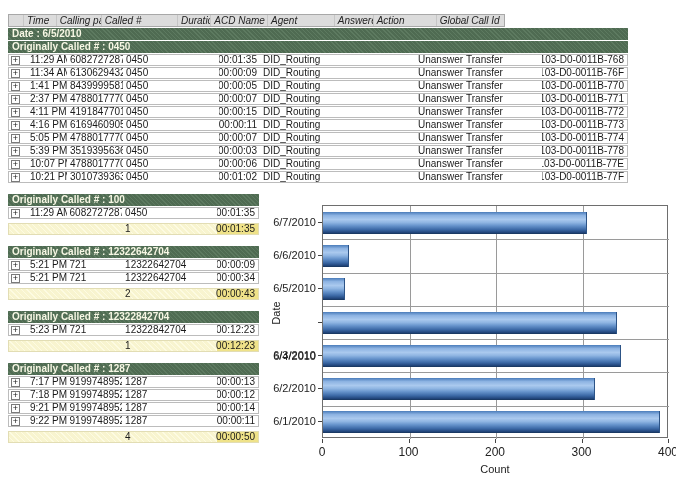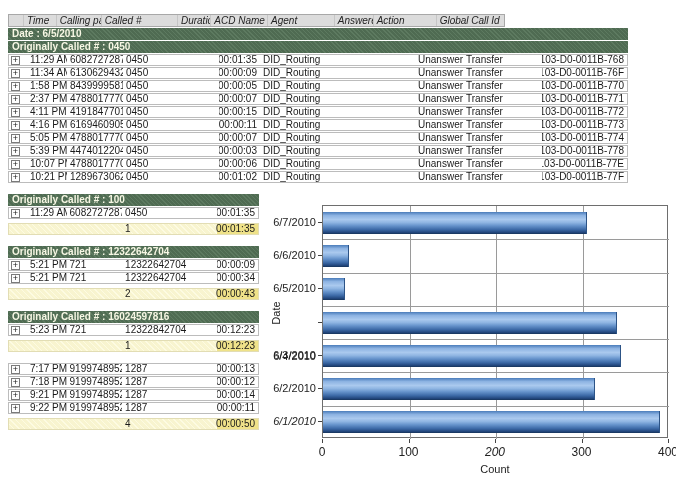--- a/index.html
+++ b/index.html
@@ -137,7 +137,7 @@
             <div class="cell col-expand">
               <div class="plusbox">+</div>
             </div>
-            <div class="cell col-time">1:58 PM</div>
+            <div class="cell col-time">1:41 PM</div>
             <div class="cell col-calling">8439999581</div>
             <div class="cell col-called">0450</div>
             <div class="cell col-duration r">00:00:05</div>

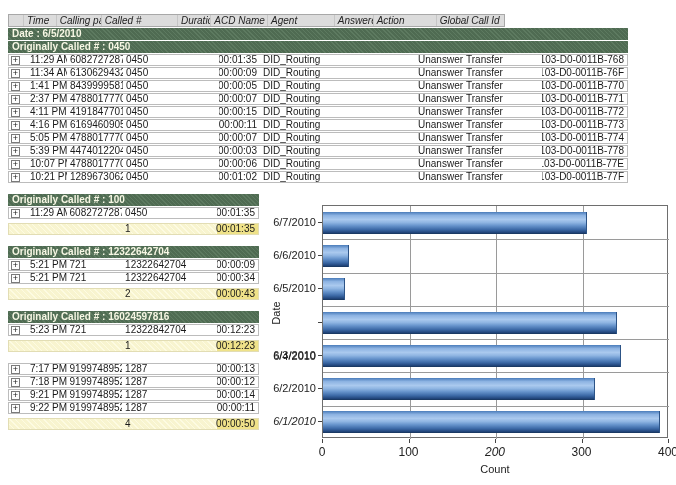--- a/index.html
+++ b/index.html
@@ -208,7 +208,7 @@
               <div class="plusbox">+</div>
             </div>
             <div class="cell col-time">5:39 PM</div>
-            <div class="cell col-calling">4474012204</div>
+            <div class="cell col-calling">3519395636</div>
             <div class="cell col-called">0450</div>
             <div class="cell col-duration r">00:00:03</div>
             <div class="cell col-acd">DID_Routing</div>

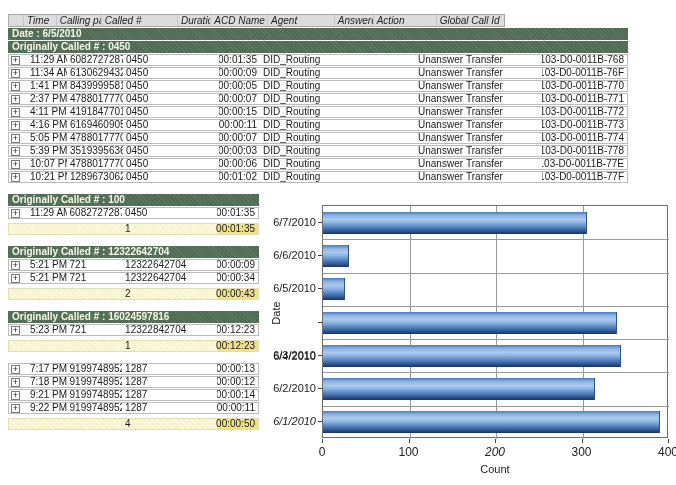--- a/index.html
+++ b/index.html
@@ -236,7 +236,7 @@
               <div class="plusbox">+</div>
             </div>
             <div class="cell col-time">10:21 PM</div>
-            <div class="cell col-calling">1289673062</div>
+            <div class="cell col-calling">3010739363</div>
             <div class="cell col-called">0450</div>
             <div class="cell col-duration r">00:01:02</div>
             <div class="cell col-acd">DID_Routing</div>

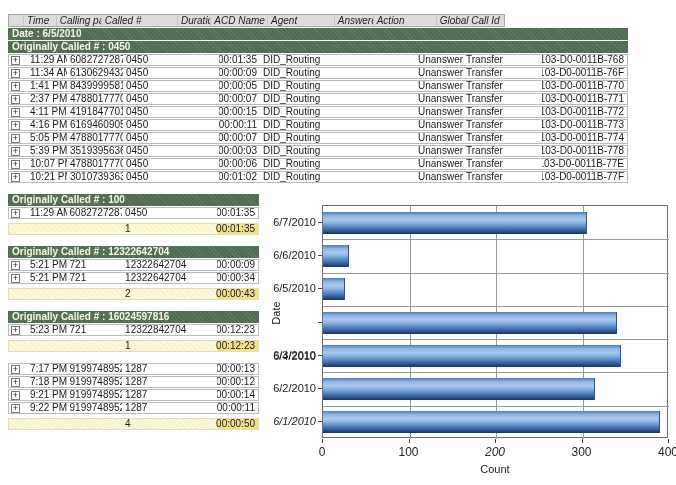--- a/index.html
+++ b/index.html
@@ -294,7 +294,7 @@
           </div>
         </div>
         <div class="group">
-          <div class="groupbar w-narrow">Originally Called # : 16024597816</div>
+          <div class="groupbar w-narrow">Originally Called # : 12322842704</div>
           <div class="row w-narrow">
             <div class="cell col-expand">
               <div class="plusbox">+</div>

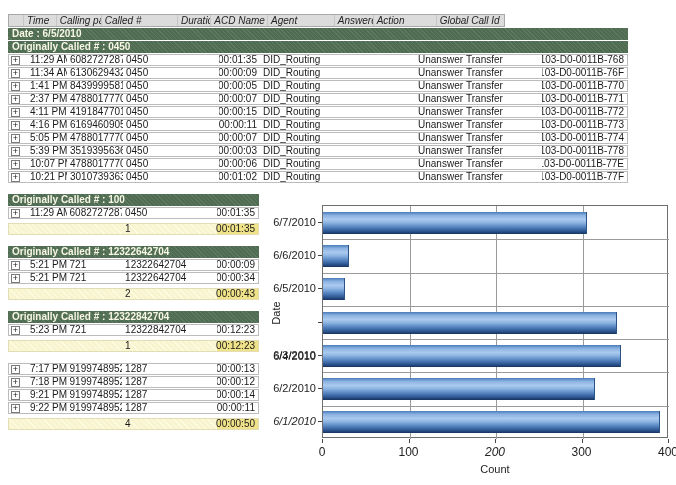--- a/index.html
+++ b/index.html
@@ -313,6 +313,7 @@
           </div>
         </div>
         <div class="group">
+          <div class="groupbar w-narrow">Originally Called # : 1287</div>
           <div class="row w-narrow">
             <div class="cell col-expand">
               <div class="plusbox">+</div>

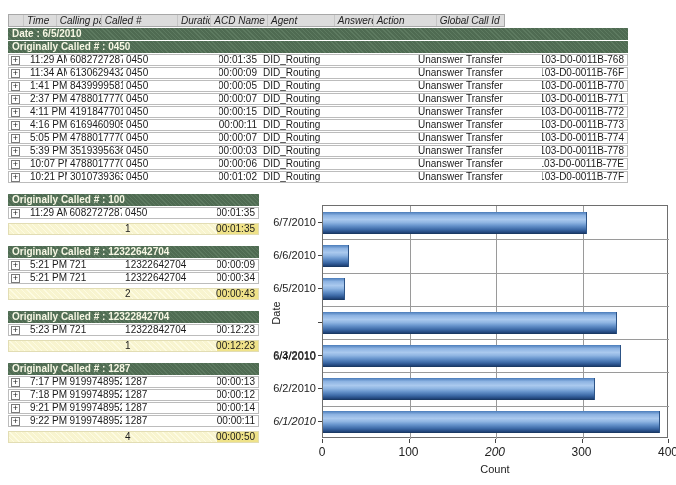--- a/index.html
+++ b/index.html
@@ -404,7 +404,7 @@
         <div class="ytick" style="left: 48px; top: 160px;"></div>
         <div class="ylab" style="left: 0px; top: 187px;">6/2/2010</div>
         <div class="ytick" style="left: 48px; top: 193px;"></div>
-        <div class="ylab" style="left: 0px; top: 220px; font-style: italic;">6/1/2010</div>
+        <div class="ylab" style="left: 0px; top: 220px;">6/1/2010</div>
         <div class="ytick" style="left: 48px; top: 226px;"></div>
       </div>
     <div class="xtitle">Count</div>

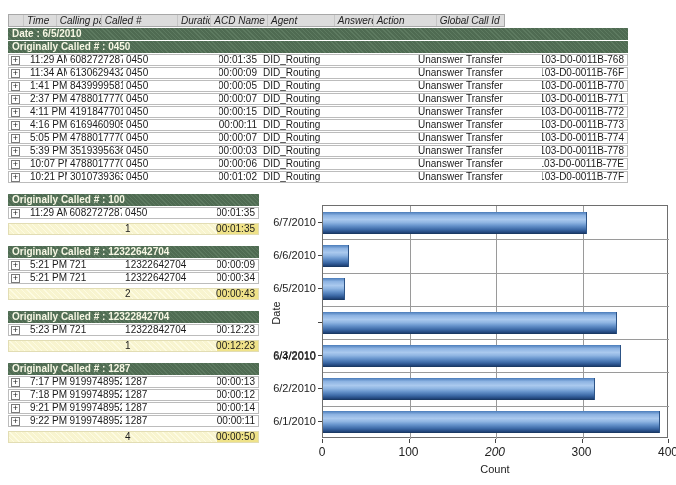--- a/index.html
+++ b/index.html
@@ -387,7 +387,7 @@
         <div class="xtick" style="left: 138.5px;"></div>
         <div class="xlab" style="left: 138.5px;">100</div>
         <div class="xtick" style="left: 225px;"></div>
-        <div class="xlab" style="left: 225px; font-style: italic;">200</div>
+        <div class="xlab" style="left: 225px;">200</div>
         <div class="xtick" style="left: 311.5px;"></div>
         <div class="xlab" style="left: 311.5px;">300</div>
         <div class="xtick" style="left: 398px;"></div>

